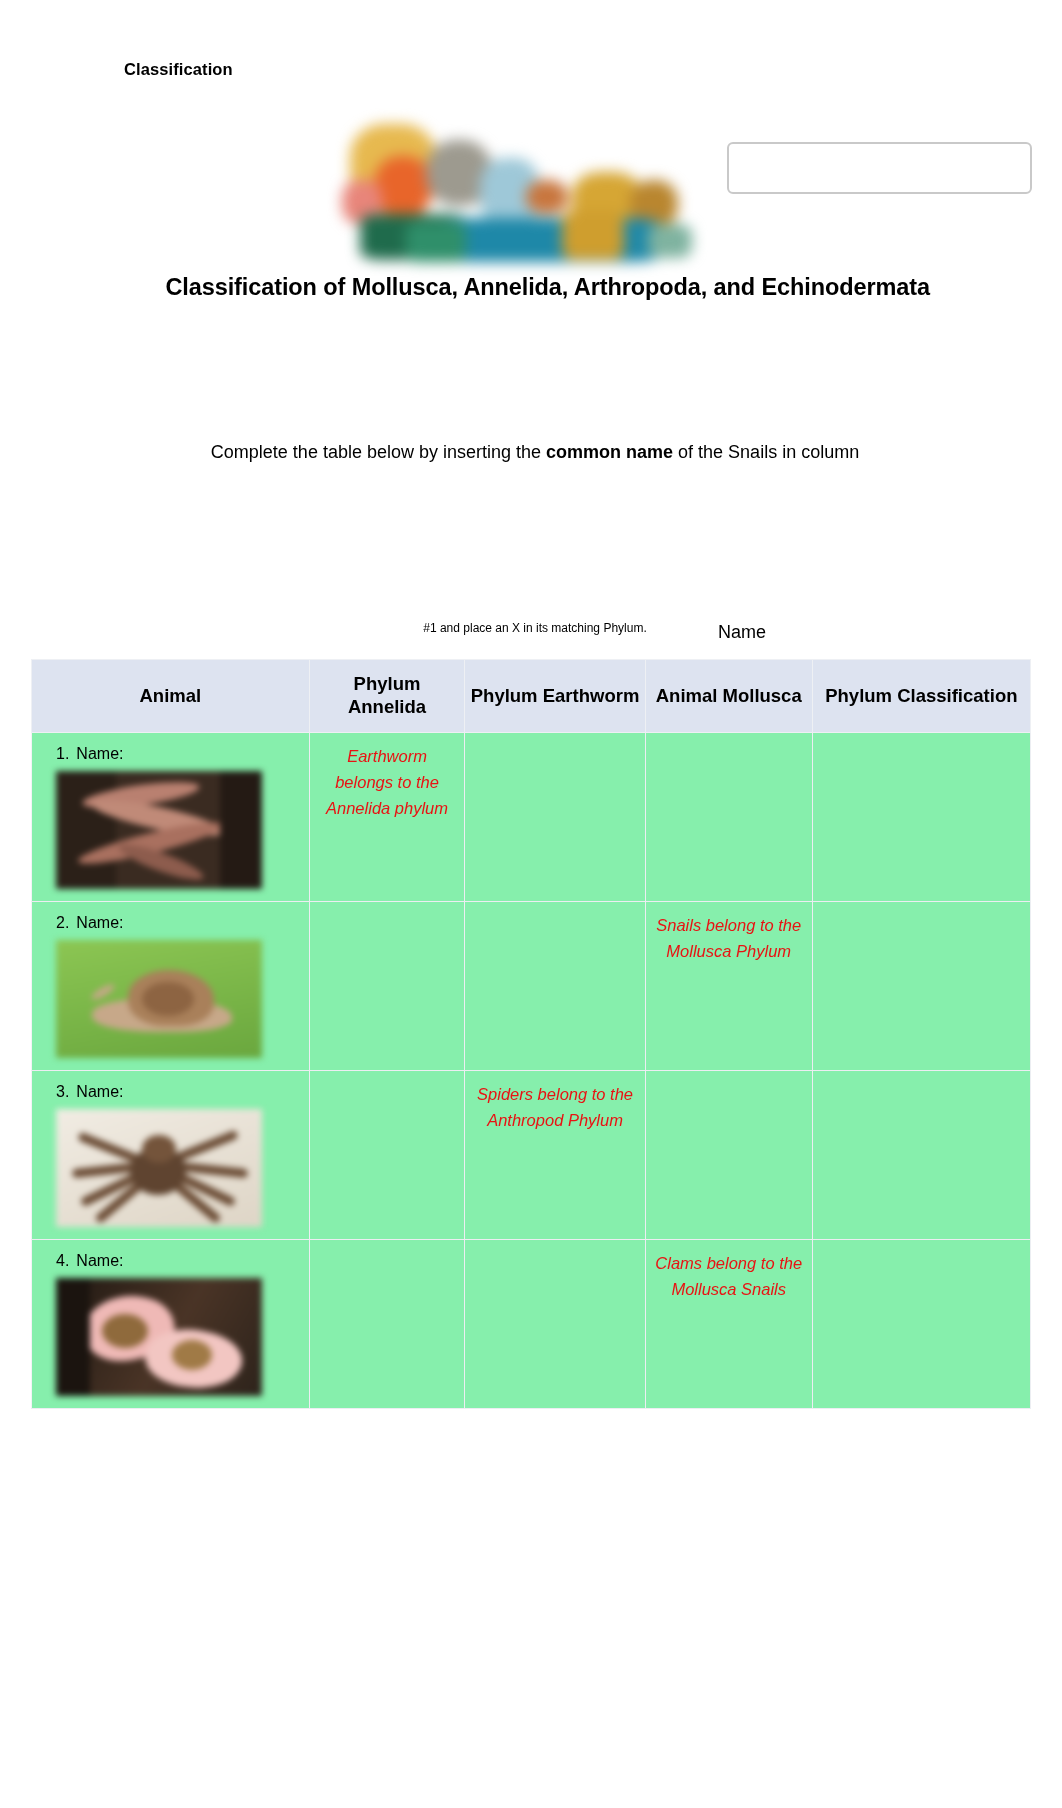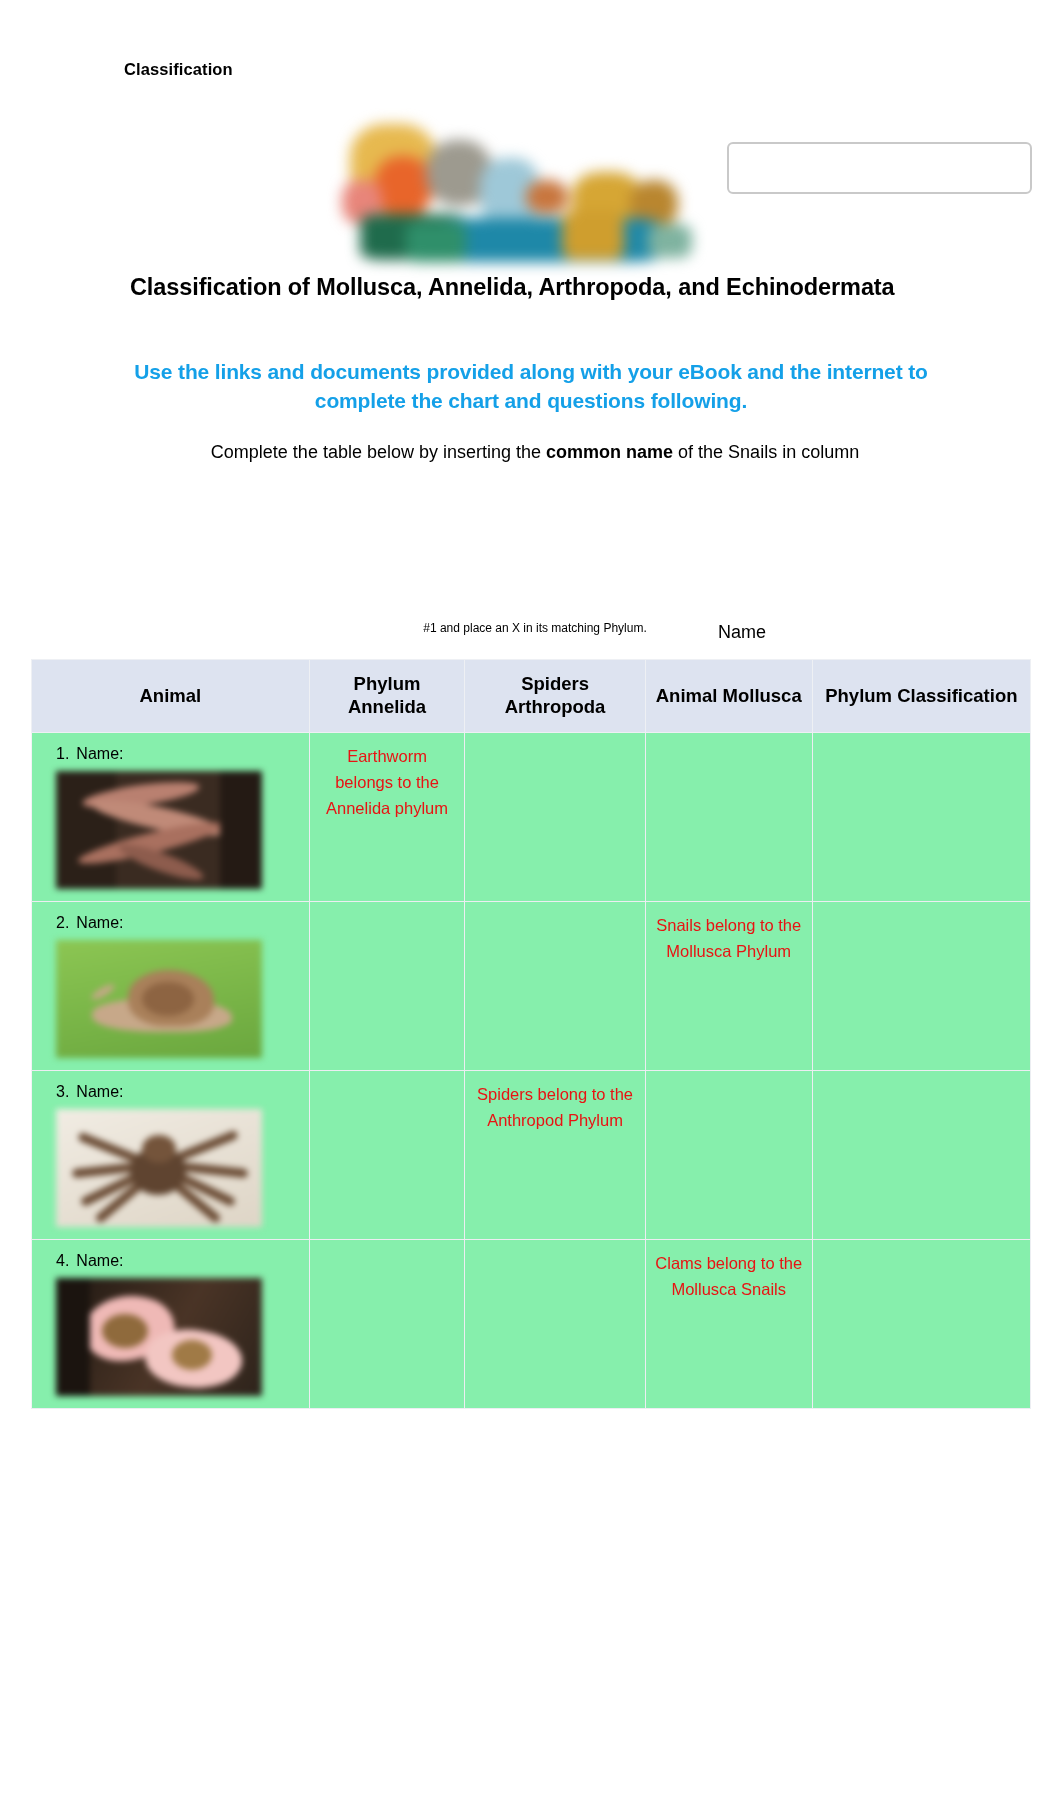--- a/index.html
+++ b/index.html
@@ -68,7 +68,7 @@
     left: 130px;
     top: 272px;
     width: 800px;
-    text-align: left;
+    text-align: right;
     font-size: 23.5px;
     font-weight: bold;
     line-height: 1.28;

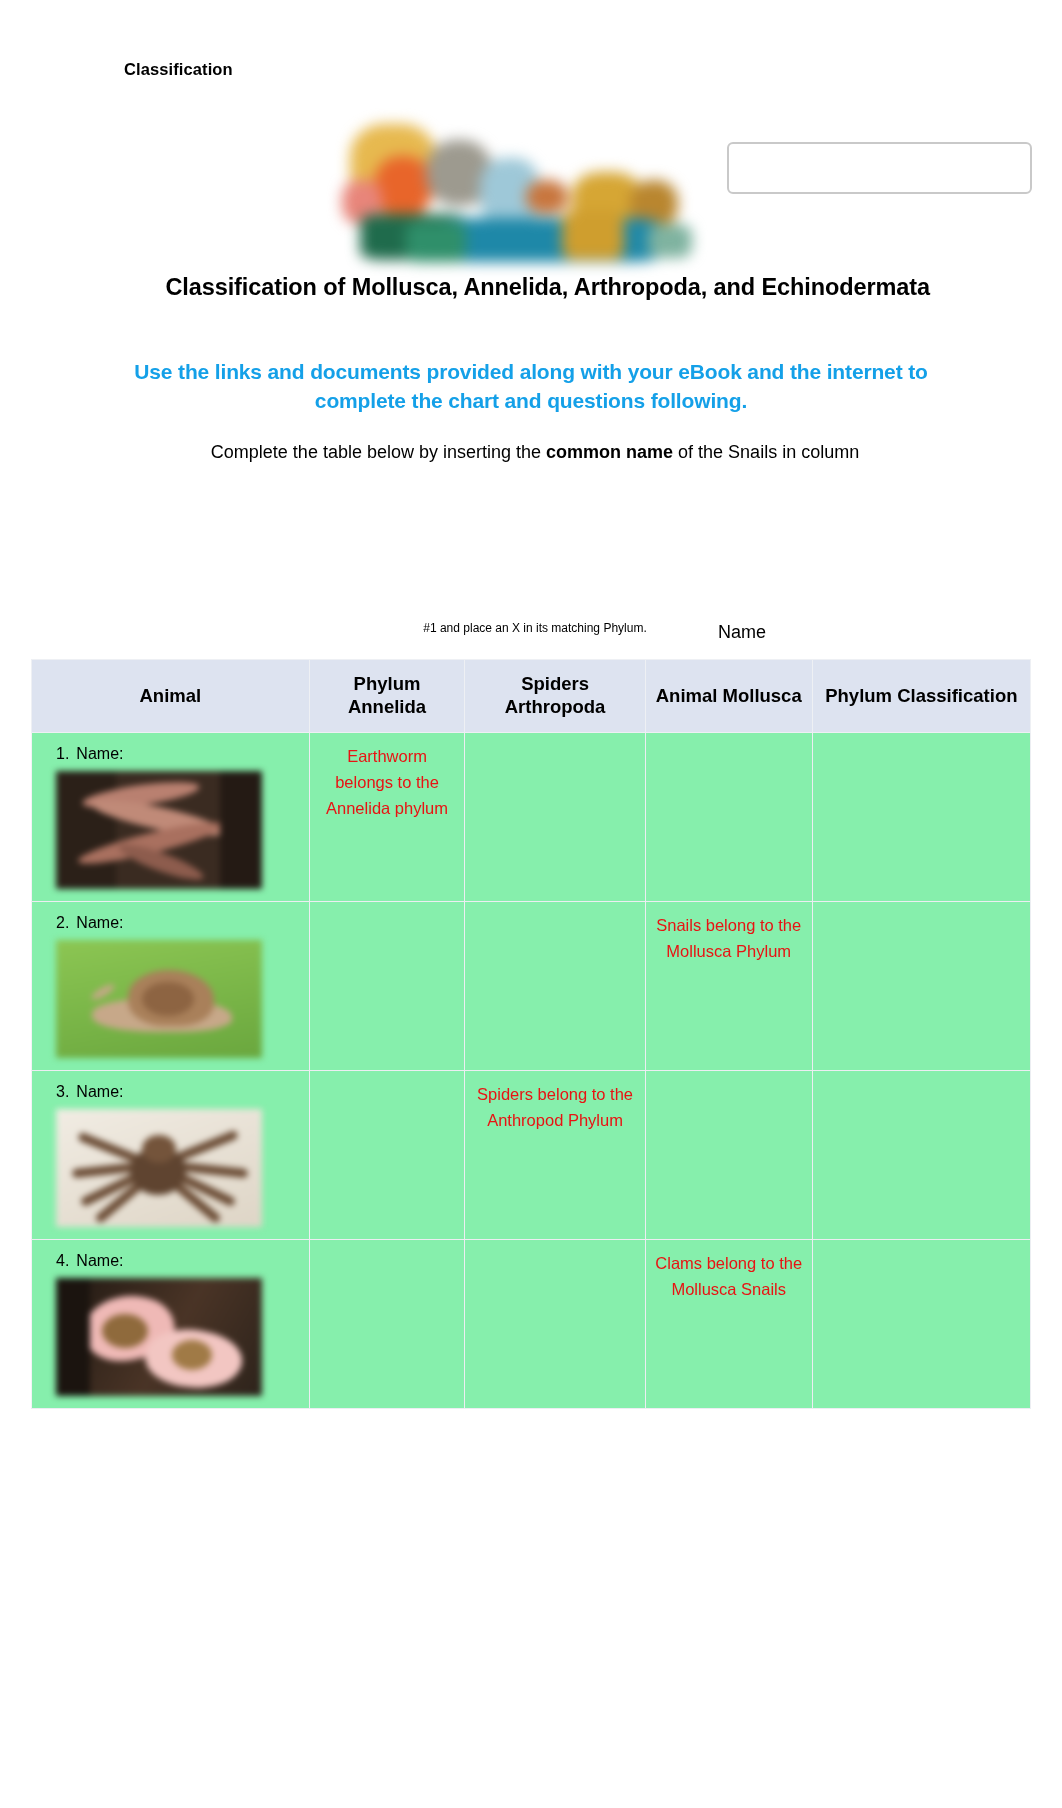--- a/index.html
+++ b/index.html
@@ -325,7 +325,6 @@
 
   <div class="main-title">Classification of Mollusca, Annelida, Arthropoda, and Echinodermata</div>
 
-  <div class="blue-instruction">Use the links and documents provided along with your eBook and the internet to complete the chart and questions following.</div>
 
   <div class="para-1">
     <span>Complete the table below by inserting the </span><b>common name</b><span> of the Snails in column</span>

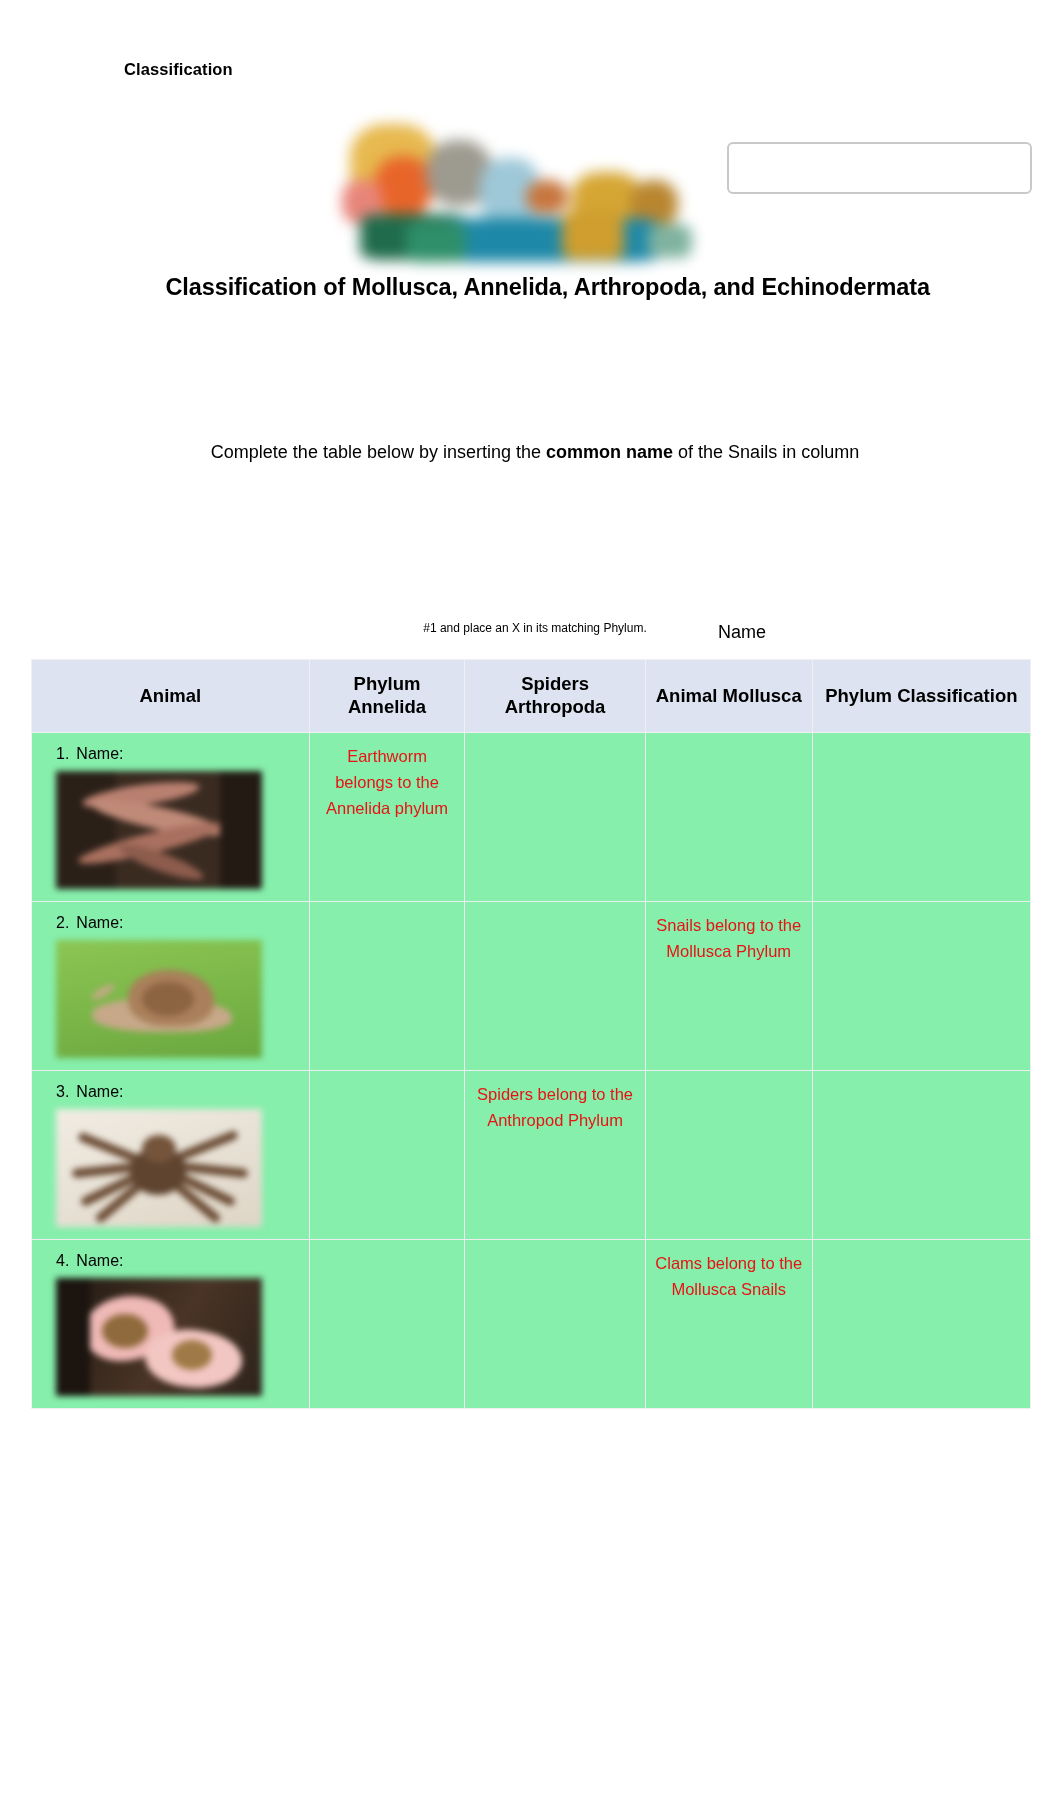--- a/index.html
+++ b/index.html
@@ -345,7 +345,7 @@
       <tr>
         <th>Animal</th>
         <th>Phylum Annelida</th>
-        <th>Spiders Arthropoda</th>
+        <th>Phylum Earthworm</th>
         <th>Animal Mollusca</th>
         <th>Phylum Classification</th>
       </tr>

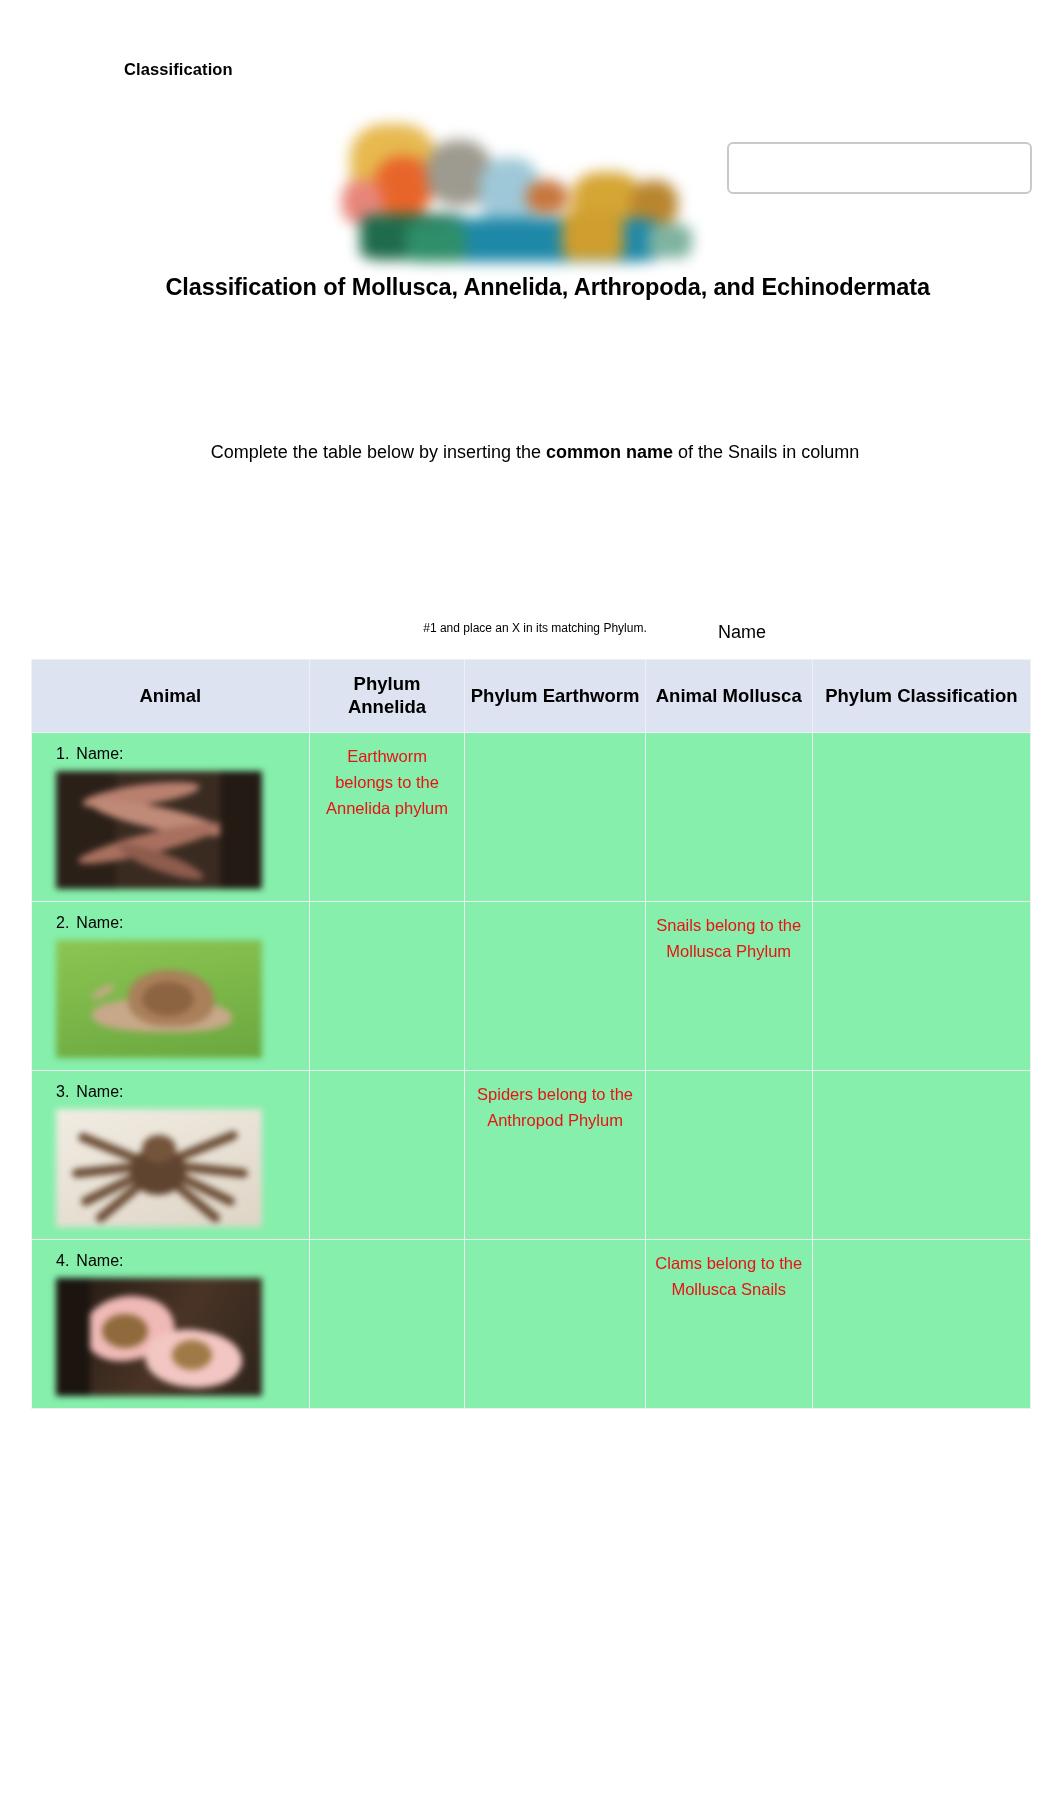--- a/index.html
+++ b/index.html
@@ -166,6 +166,7 @@
     font-size: 16.5px;
     line-height: 1.58;
     text-align: center;
+    font-style: italic;
   }
 
   .name-line {

